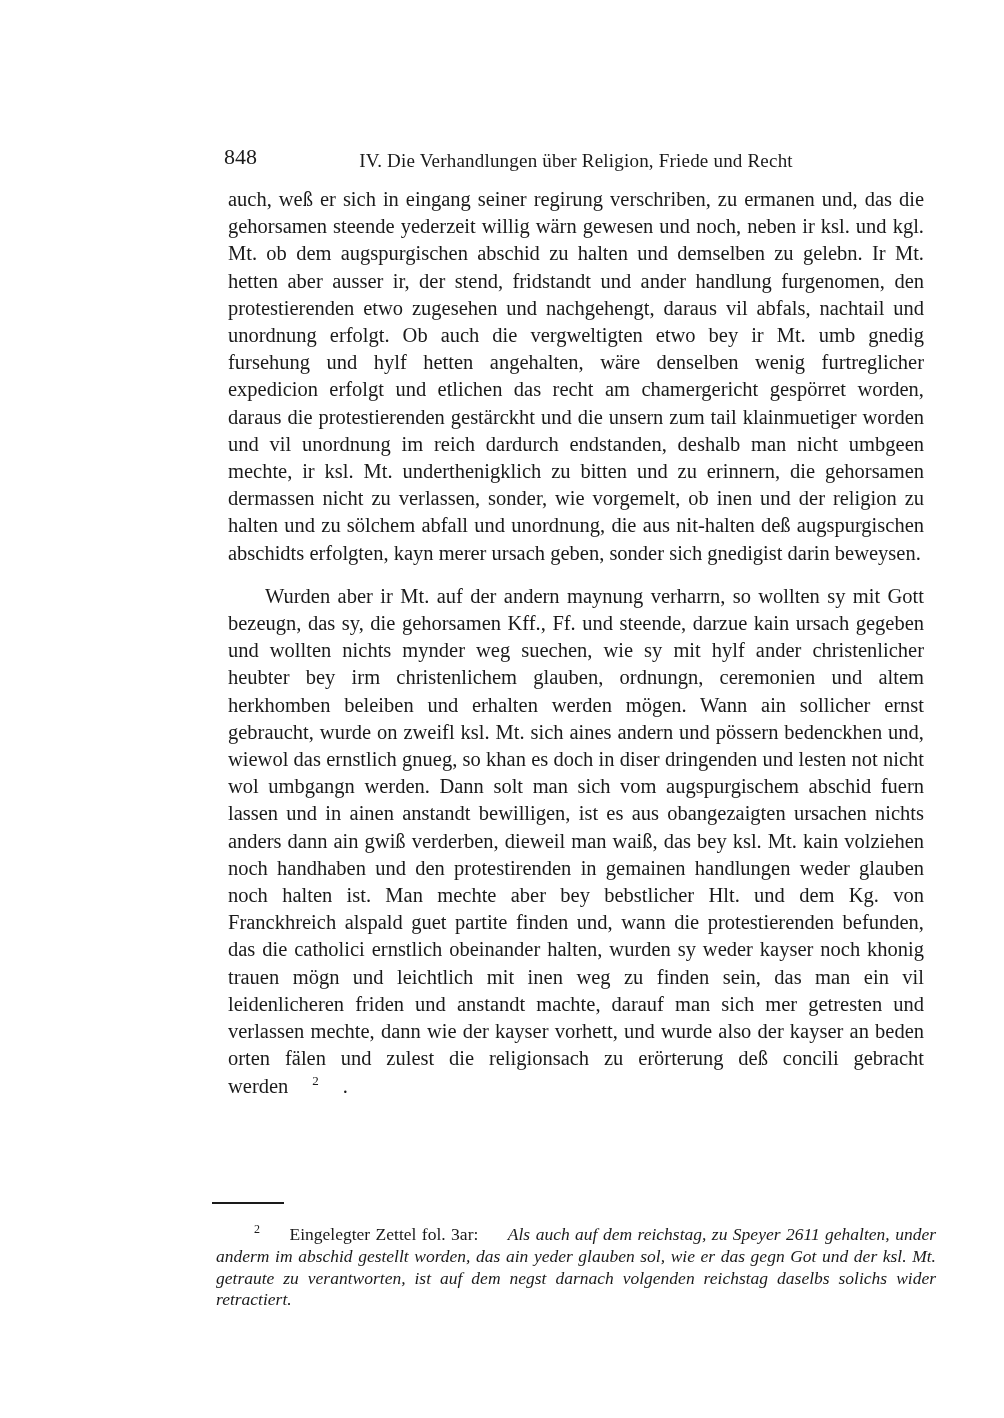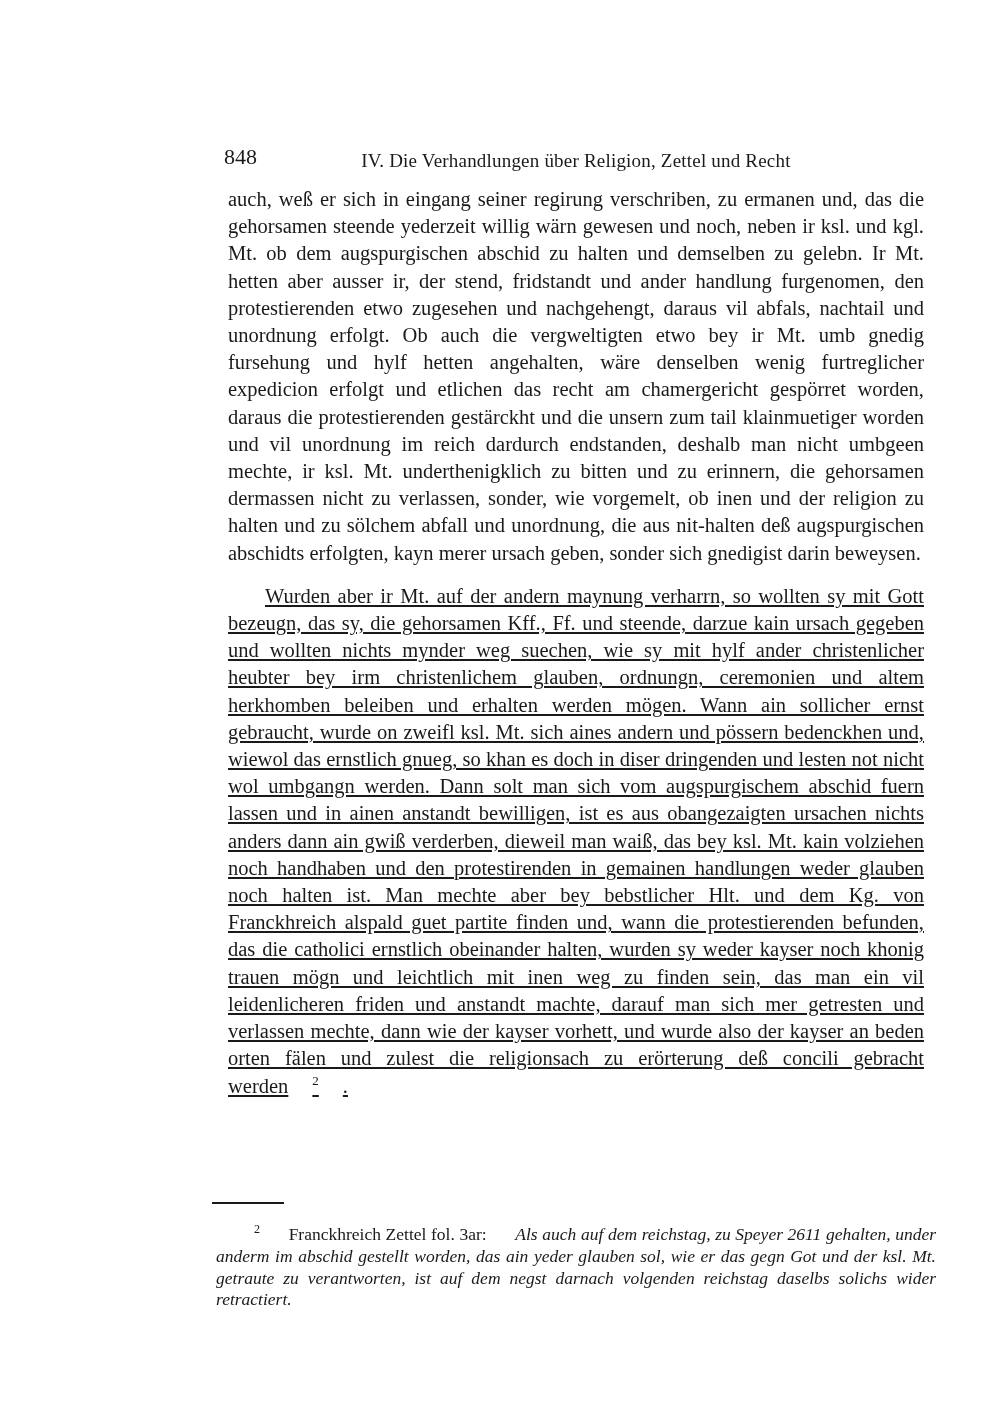--- a/index.html
+++ b/index.html
@@ -92,7 +92,7 @@
 
     <header class="running-head">
       <span class="page-num">848</span>
-      <span class="head-title">IV. Die Verhandlungen über Religion, Zettel und Recht</span>
+      <span class="head-title">IV. Die Verhandlungen über Religion, Friede und Recht</span>
     </header>
 
     <main>

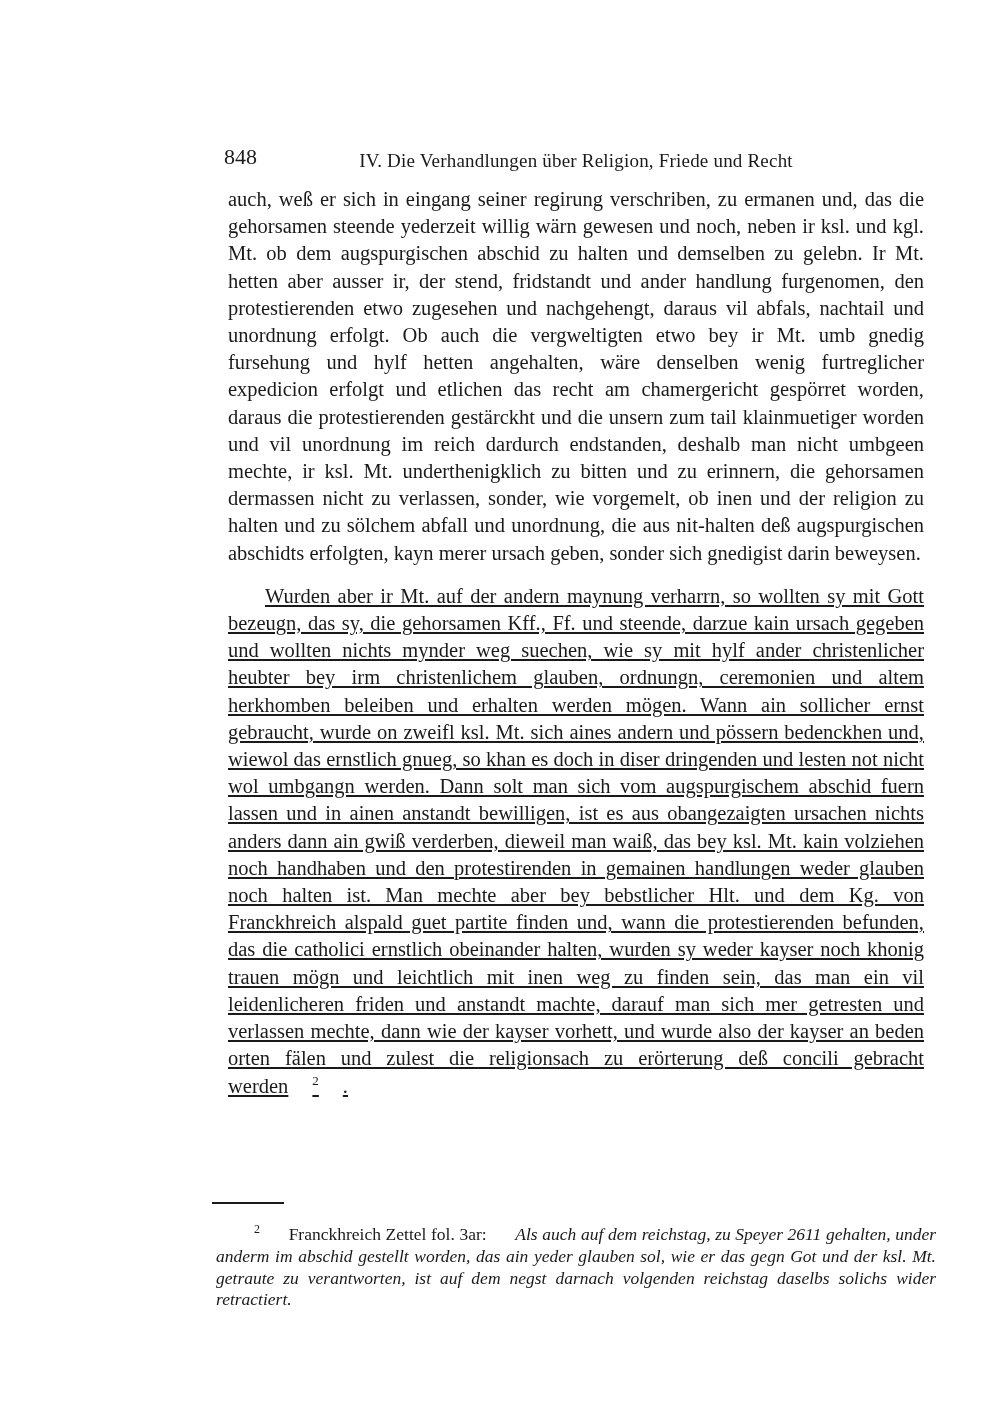--- a/index.html
+++ b/index.html
@@ -49,7 +49,7 @@
     hyphens: auto;
     -webkit-hyphens: auto;
   }
-  .para.indent { text-indent: 25px; text-decoration: underline; }
+  .para.indent { text-indent: 25px; }
 
   sup.fn-ref {
     font-size: 13px;

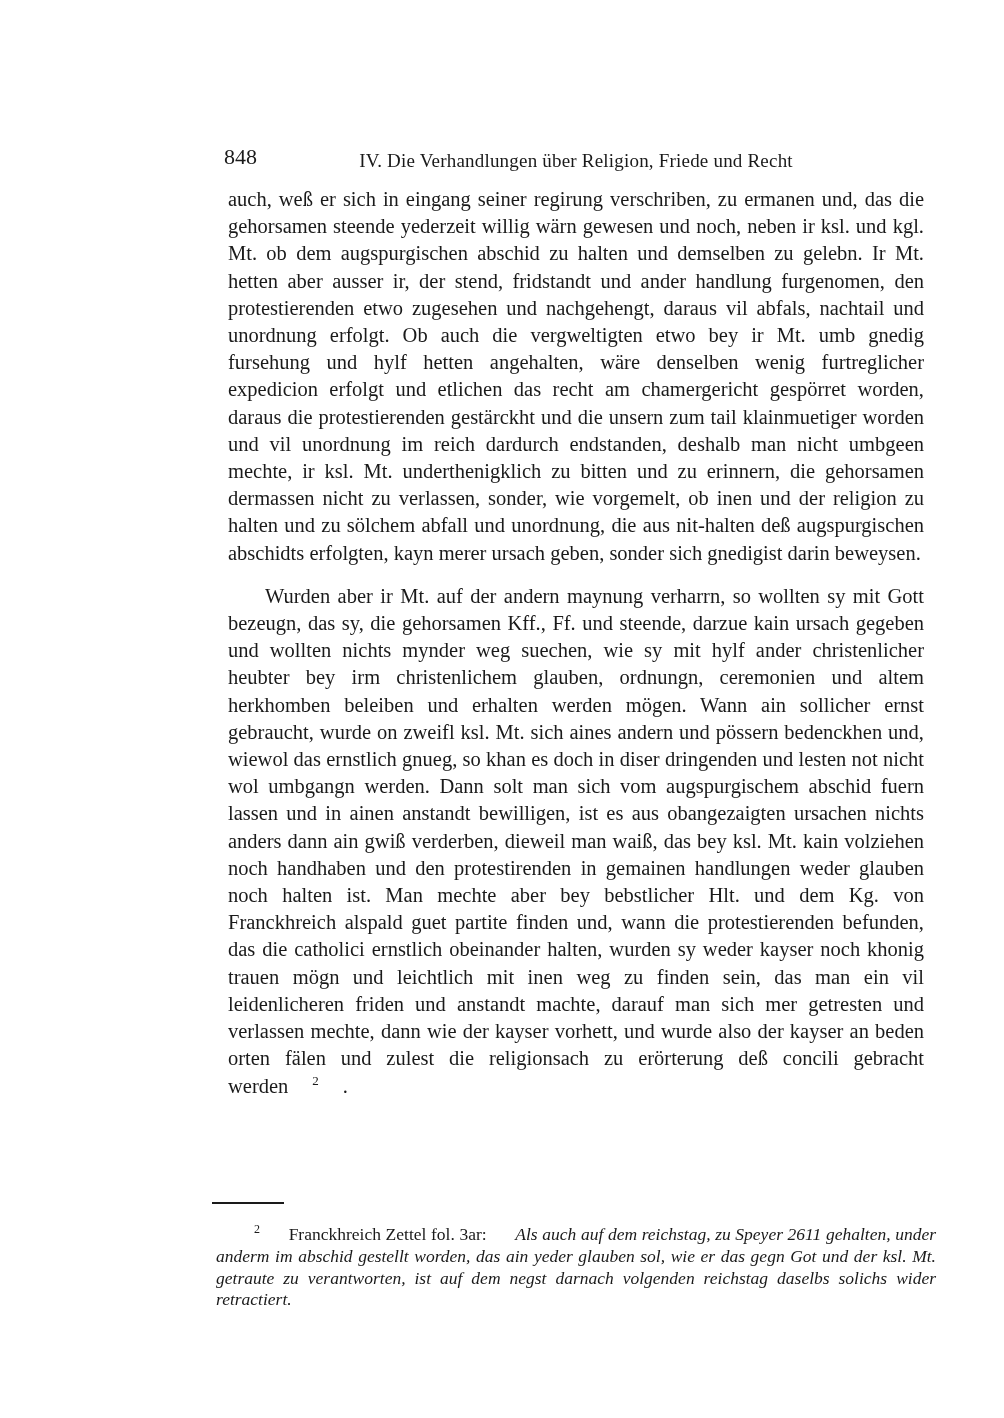--- a/index.html
+++ b/index.html
@@ -106,7 +106,7 @@
     <div class="fn-rule"></div>
     <p class="footnote">
       <sup>2</sup>
-      <span>Franckhreich Zettel fol. 3ar:</span>
+      <span>Eingelegter Zettel fol. 3ar:</span>
       <em class="fn-italic">Als auch auf dem reichstag, zu Speyer 2611 gehalten, under anderm im abschid gestellt worden, das ain yeder glauben sol, wie er das gegn Got und der ksl. Mt. getraute zu verantworten, ist auf dem negst darnach volgenden reichstag daselbs solichs wider retractiert.</em>
     </p>
   </footer>

